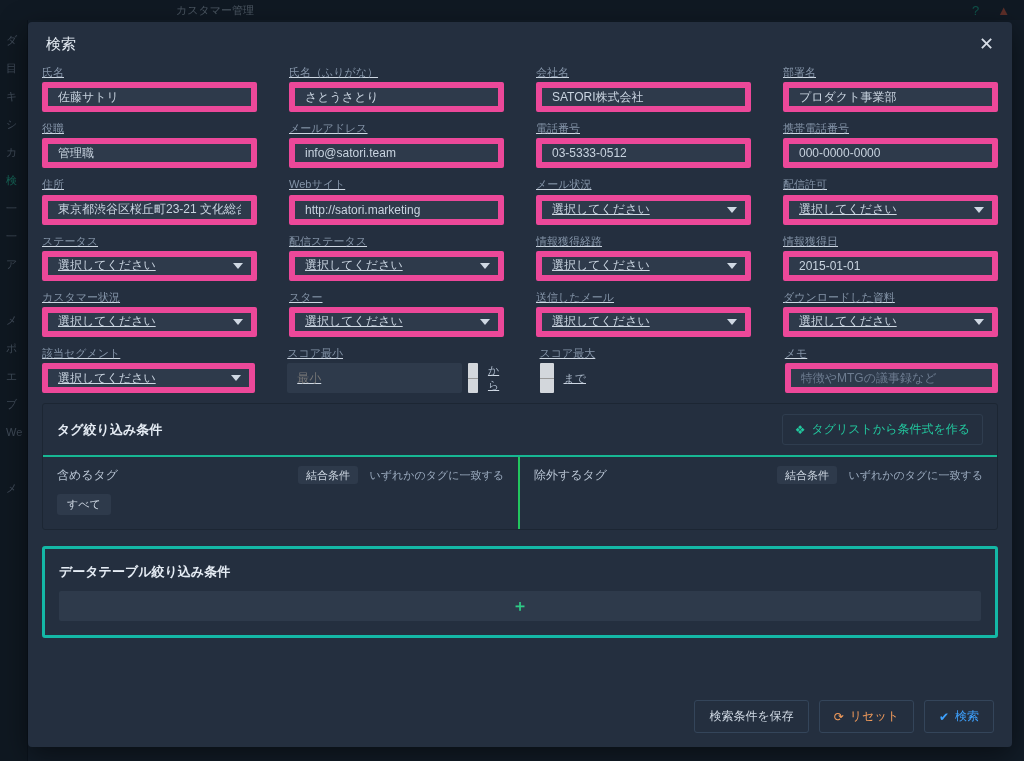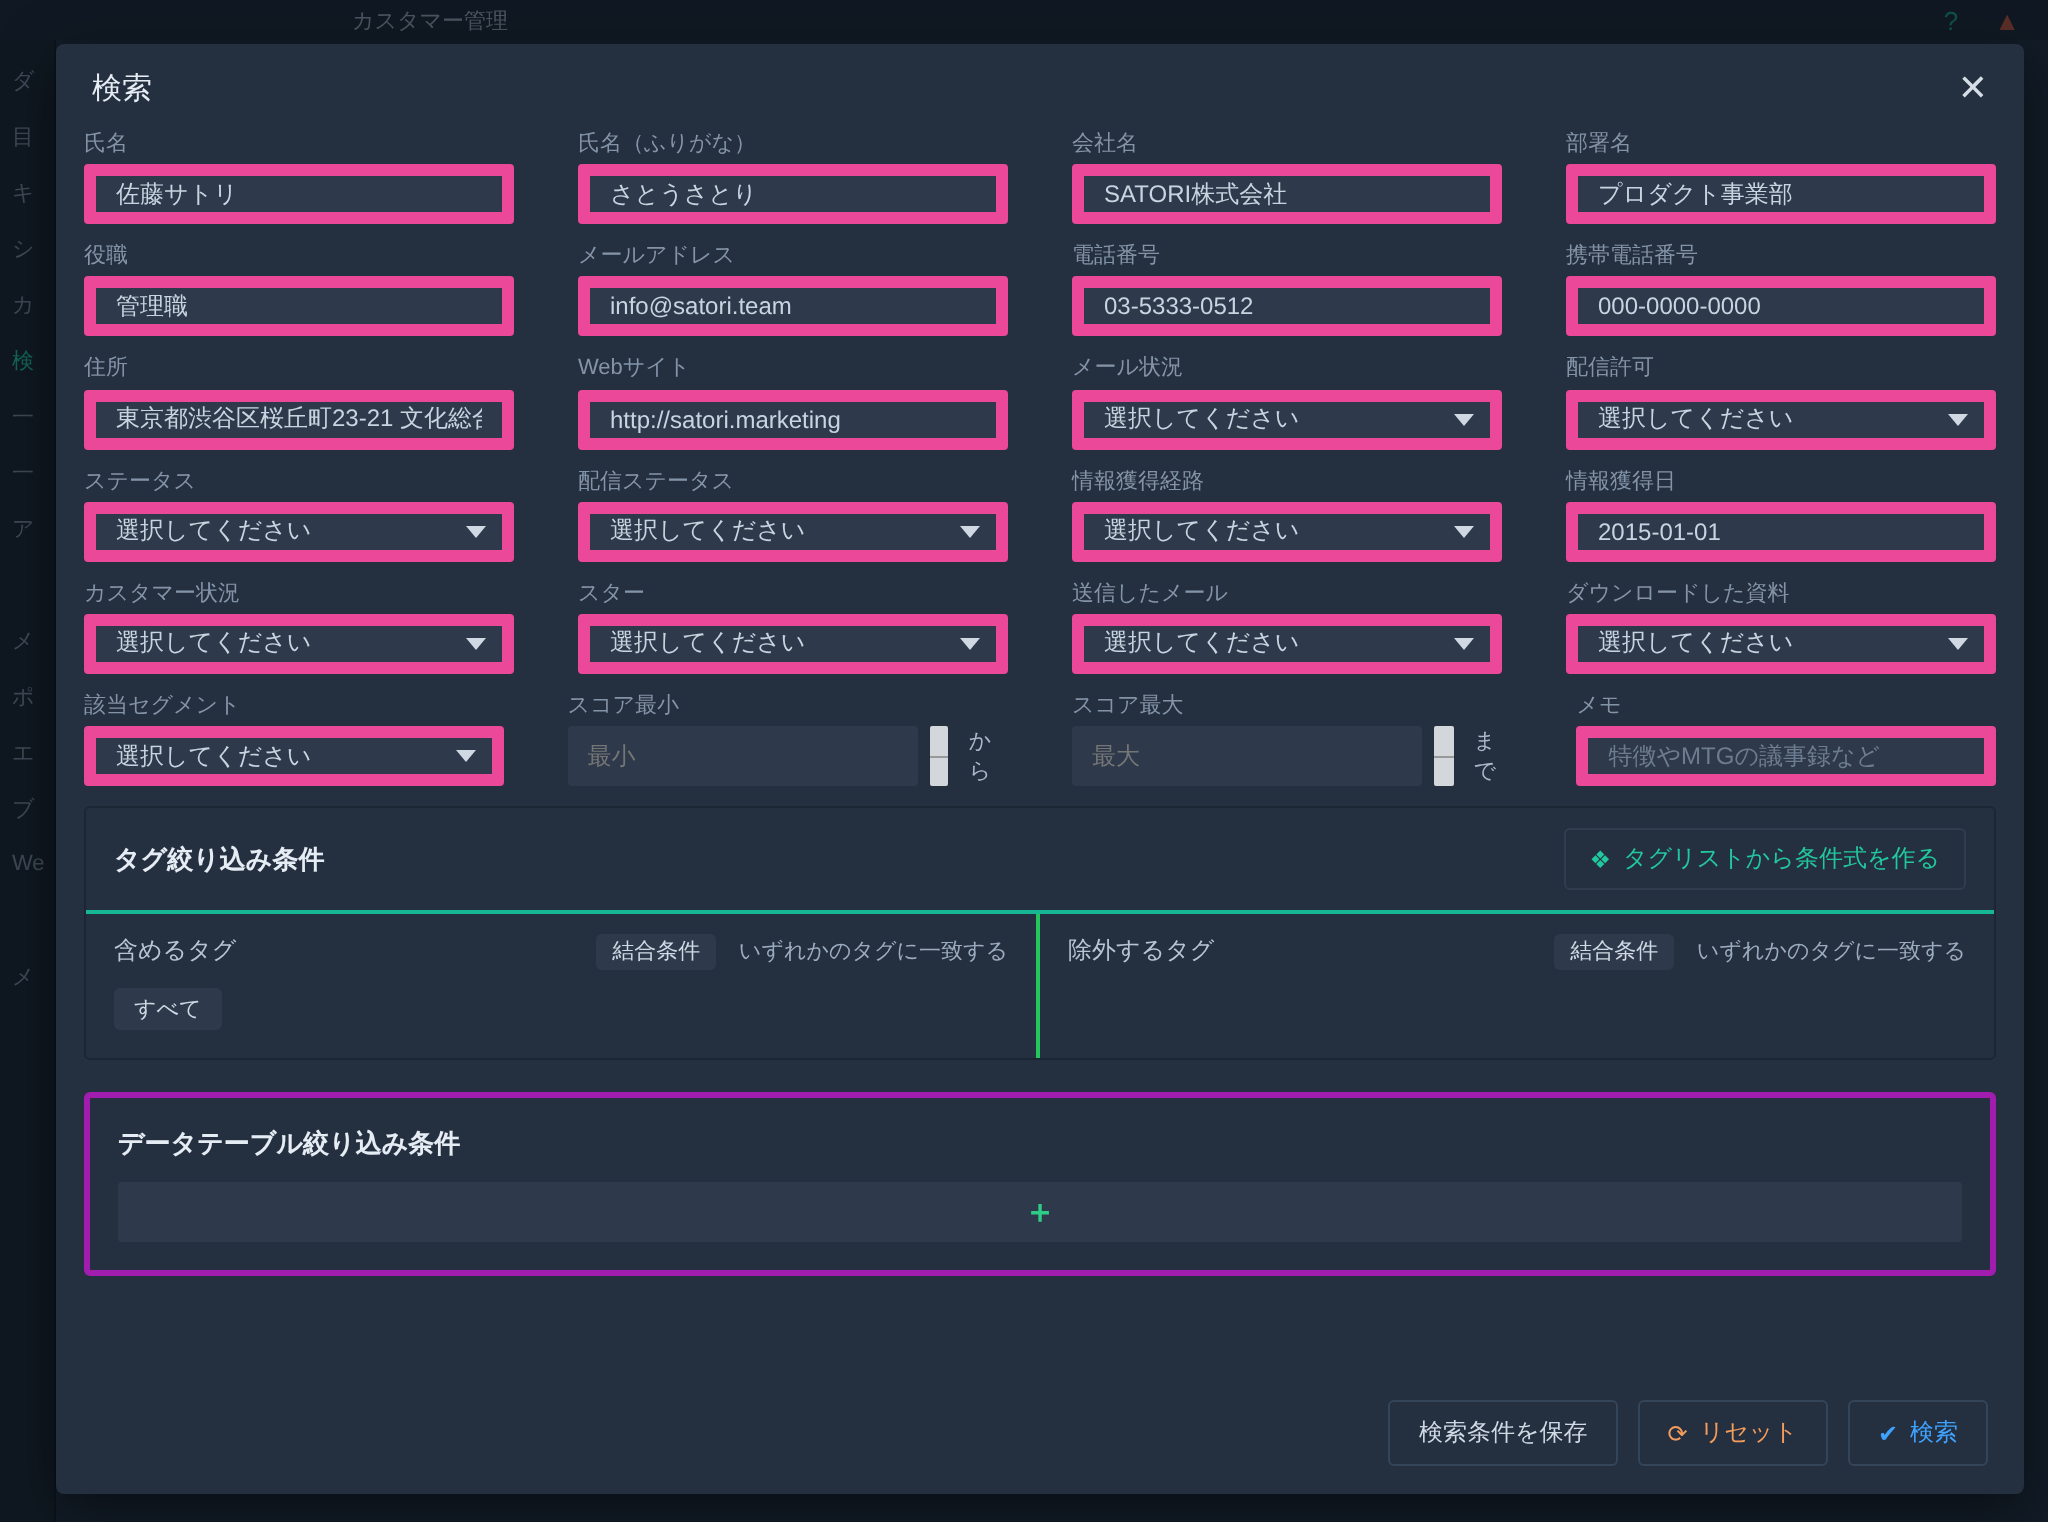--- a/index.html
+++ b/index.html
@@ -69,6 +69,7 @@
     grid-template-columns: repeat(4, 1fr);
     gap:10px 32px;
     margin-bottom:10px;
+    text-decoration:underline;
   }
   .field-label {
     font-size:11px; color:#8494a8; margin-bottom:3px; line-height:1.2;

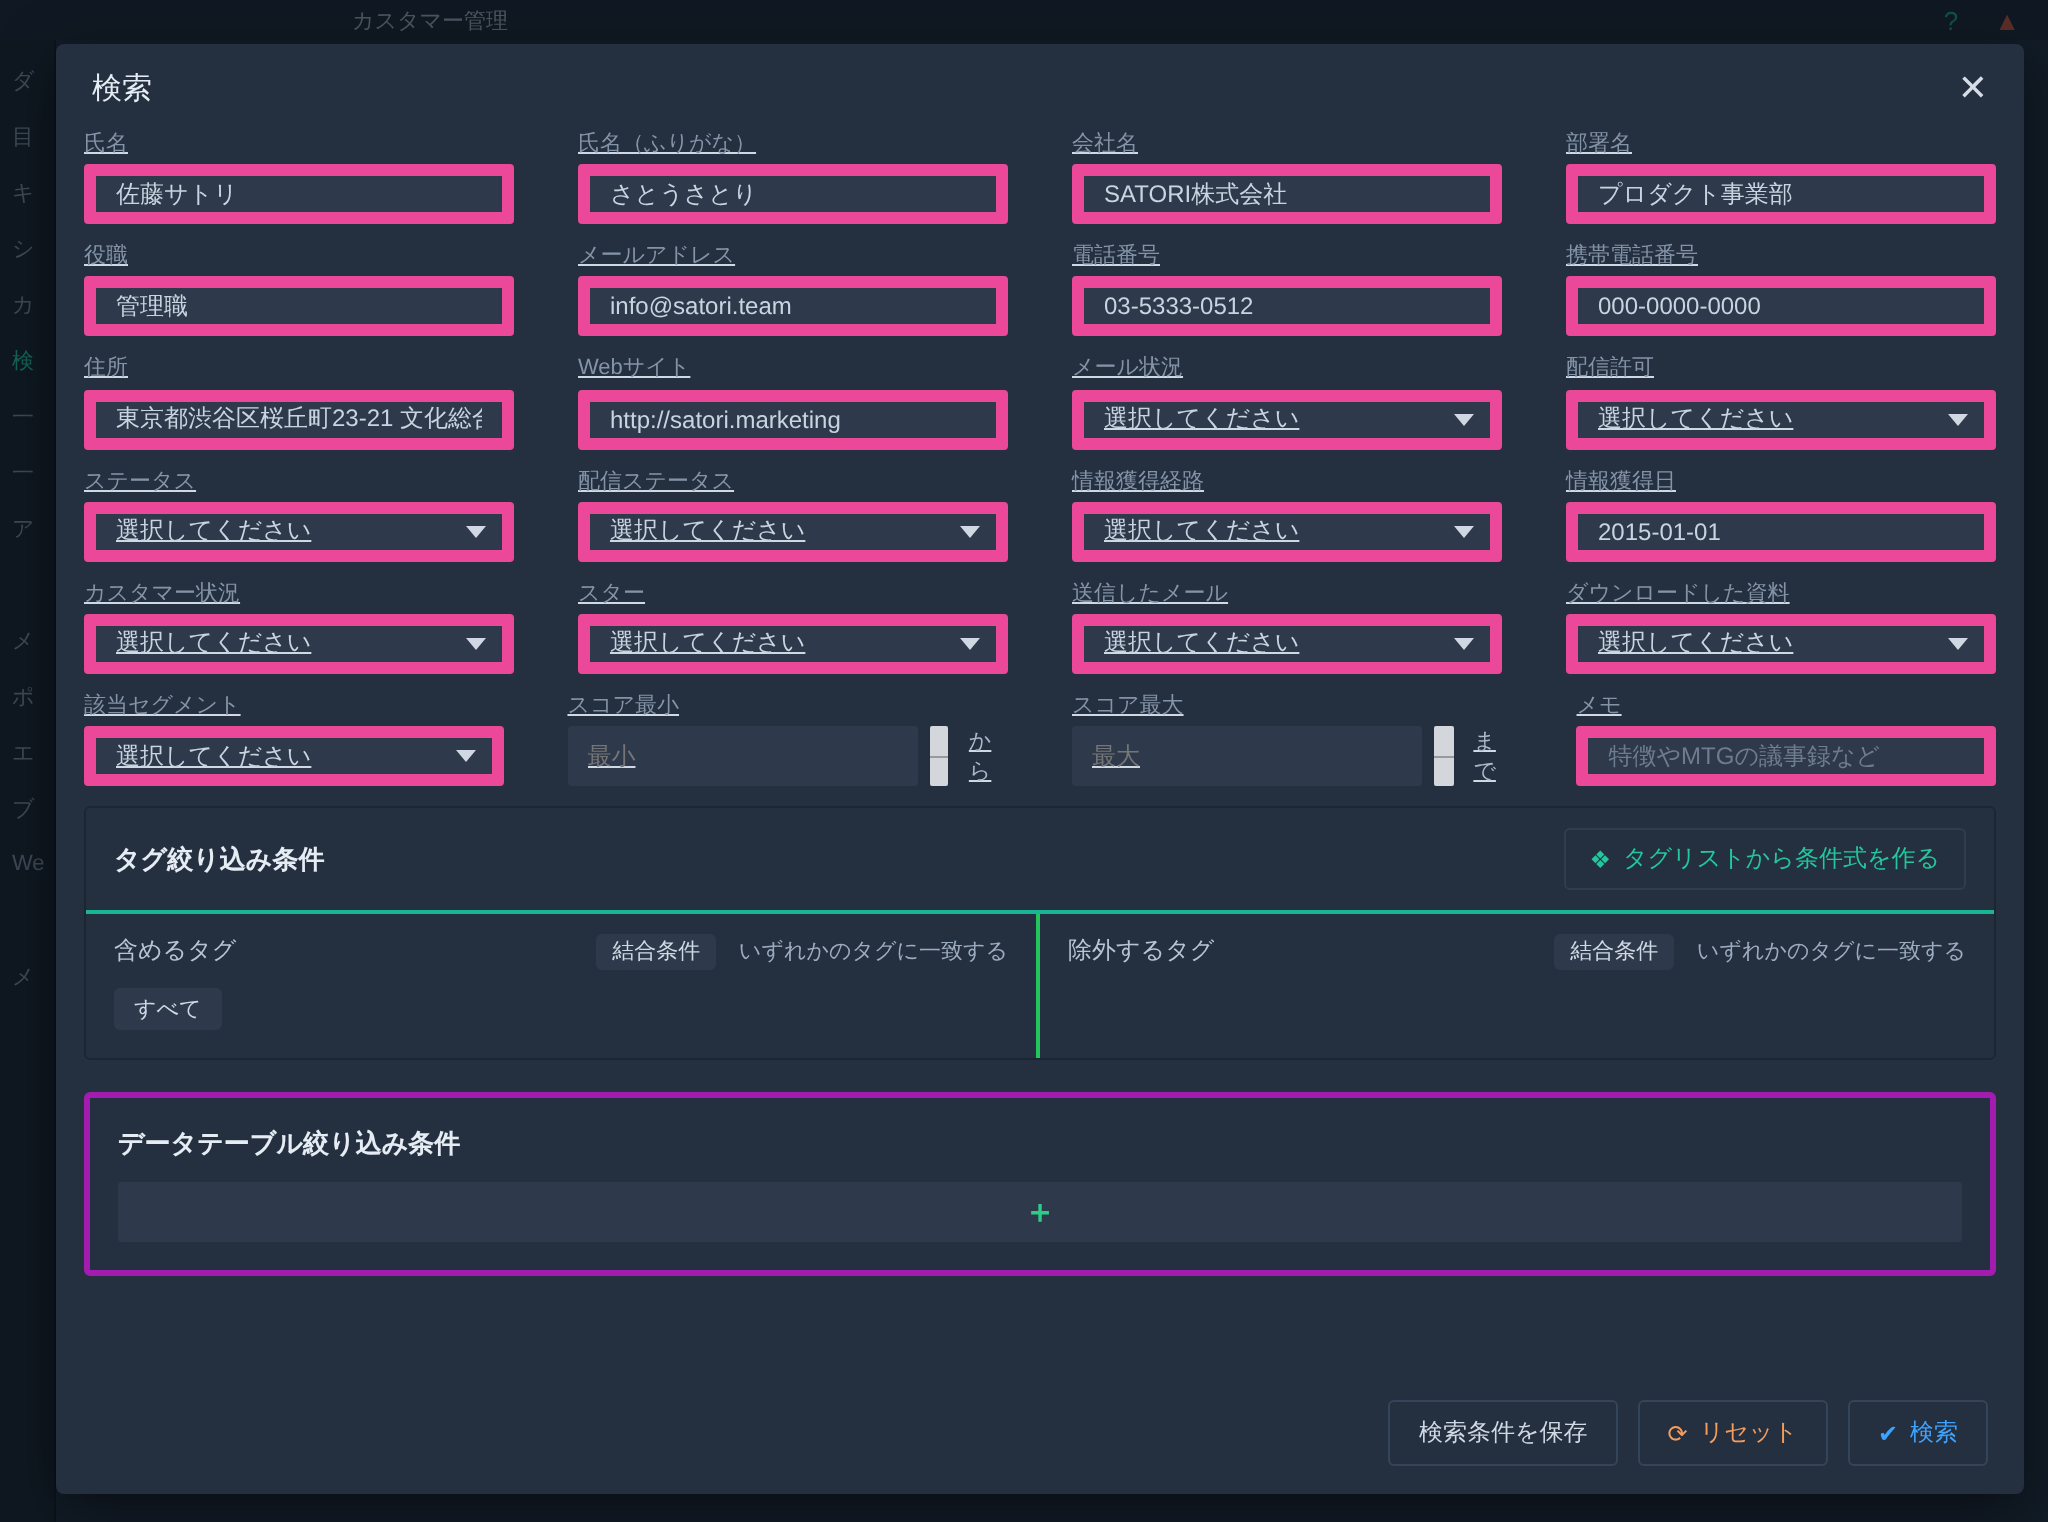--- a/index.html
+++ b/index.html
@@ -333,7 +333,6 @@
       <div>
           <div class="field-label">スコア最大</div>
         <div class="score-row">
-          <input class="num" placeholder="最大" style="">
           <div class="spin">
               <div></div>
               <div></div>

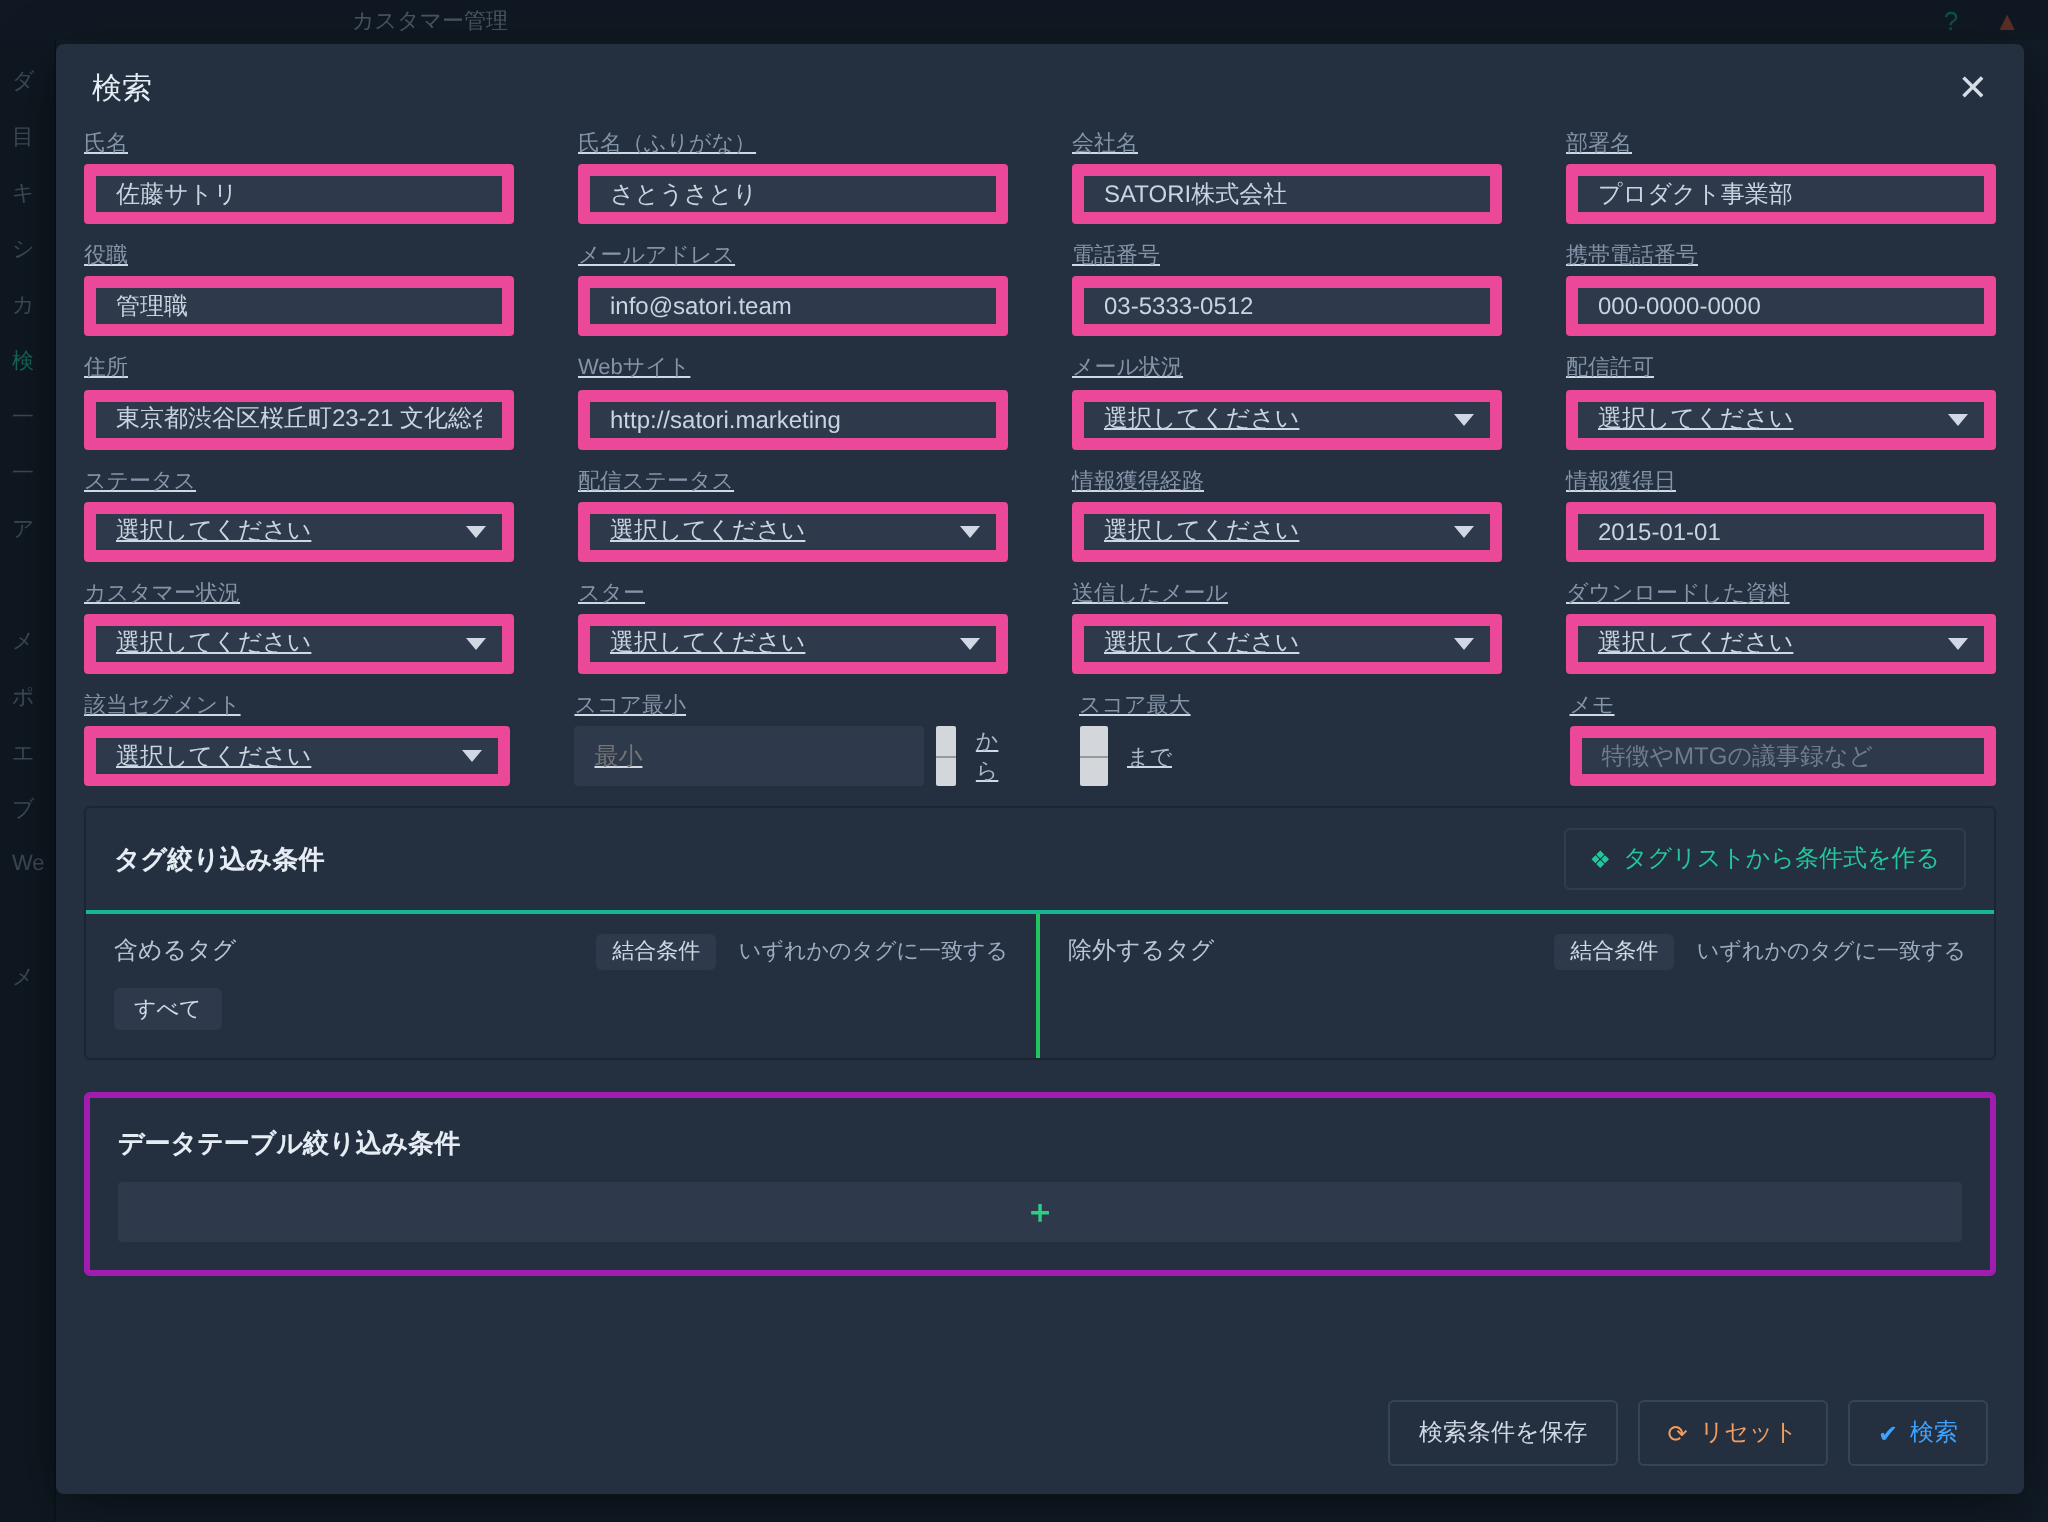--- a/index.html
+++ b/index.html
@@ -141,7 +141,7 @@
 
   
   .section-dt {
-    border:3px solid #a21caf;
+    border:3px solid #14b8a6;
     border-radius:3px;
     margin-top:16px;
     padding:14px;

